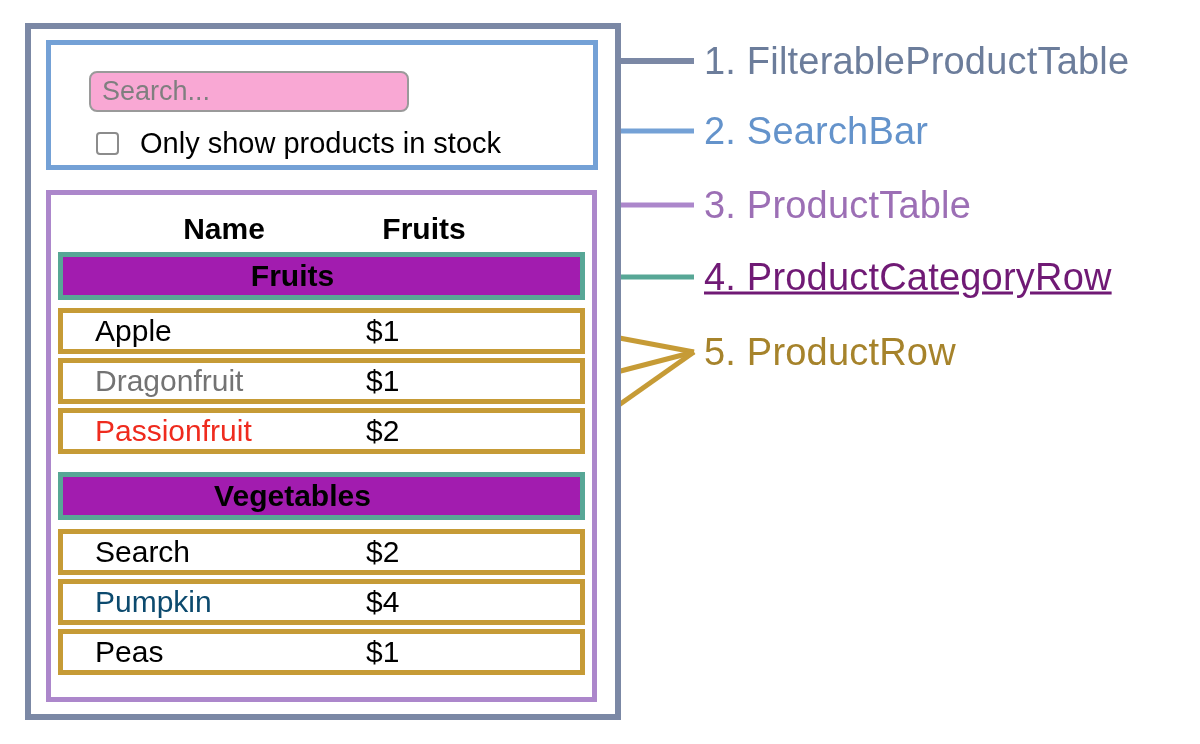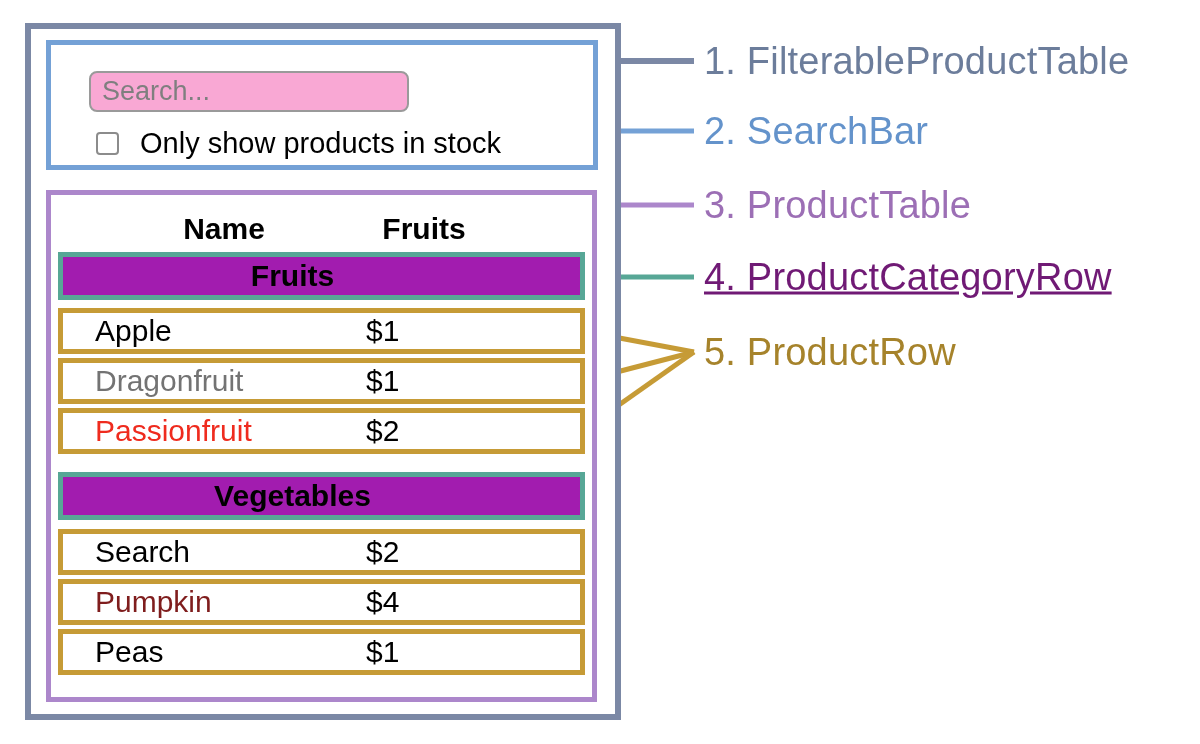--- a/index.html
+++ b/index.html
@@ -182,7 +182,7 @@
     <span class="product-price">$2</span>
   </div>
   <div class="abs product-row row-5" style="border-color: rgb(198, 155, 54);">
-    <span class="product-name" style="color: #7f1d1d;">Pumpkin</span>
+    <span class="product-name" style="color: #0c4a6e;">Pumpkin</span>
     <span class="product-price">$4</span>
   </div>
   <div class="abs product-row row-6" style="border-color: rgb(198, 155, 54);">

